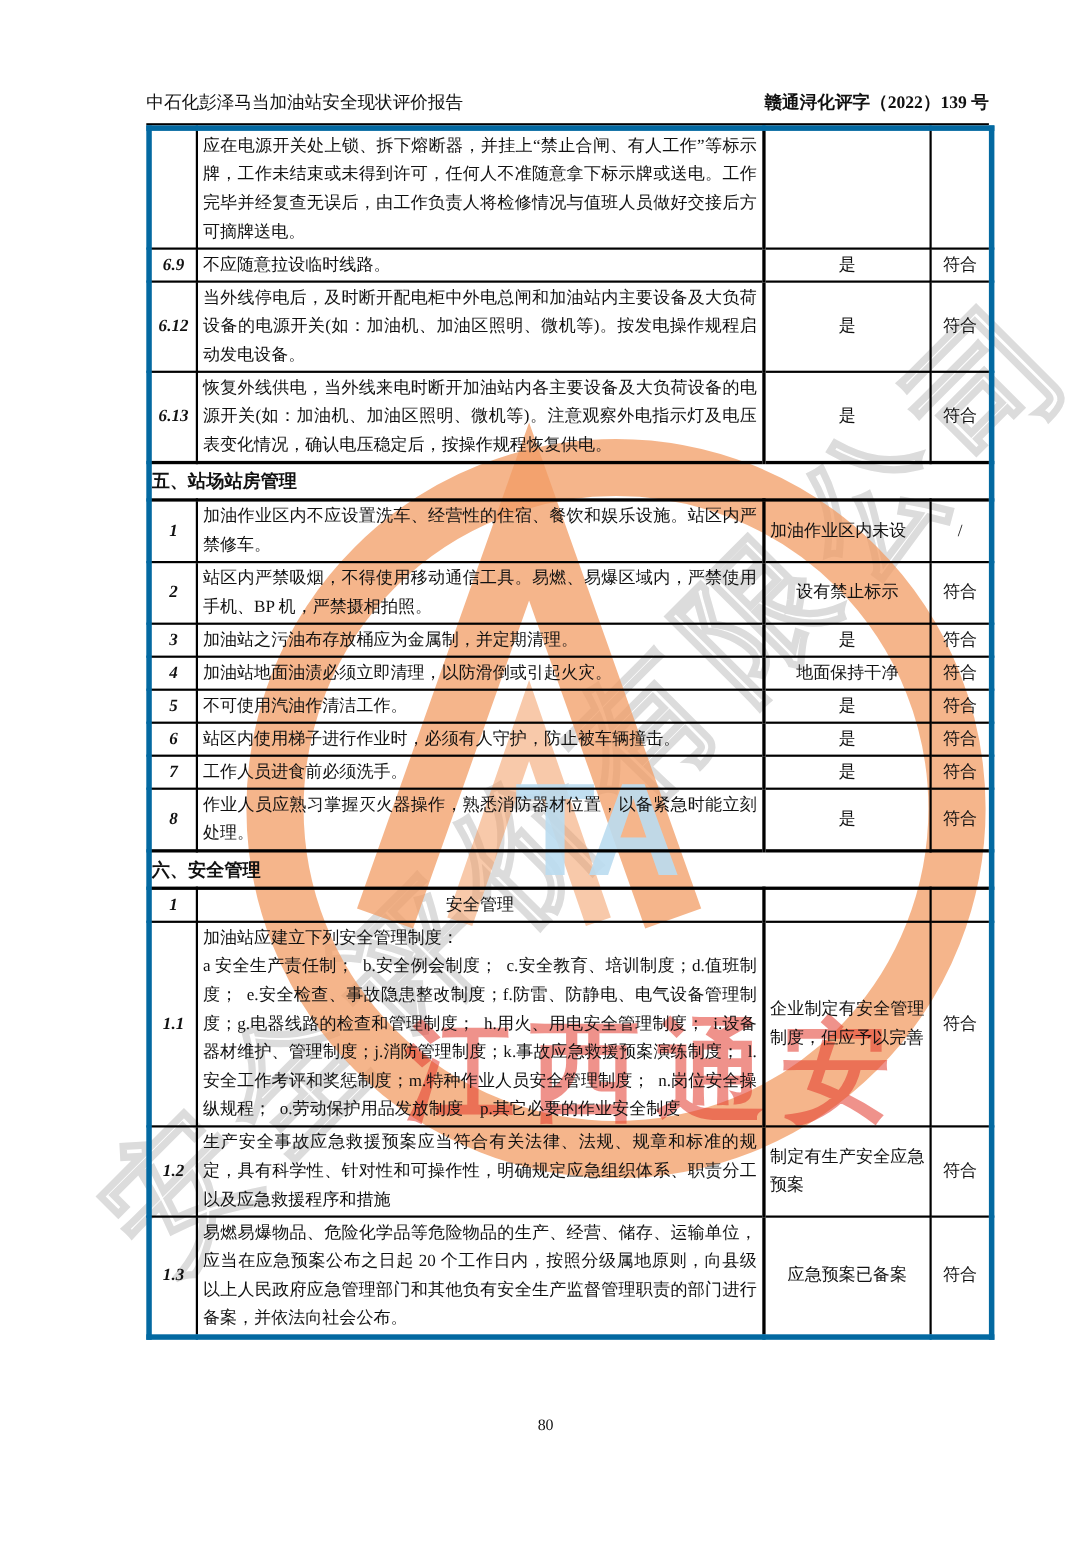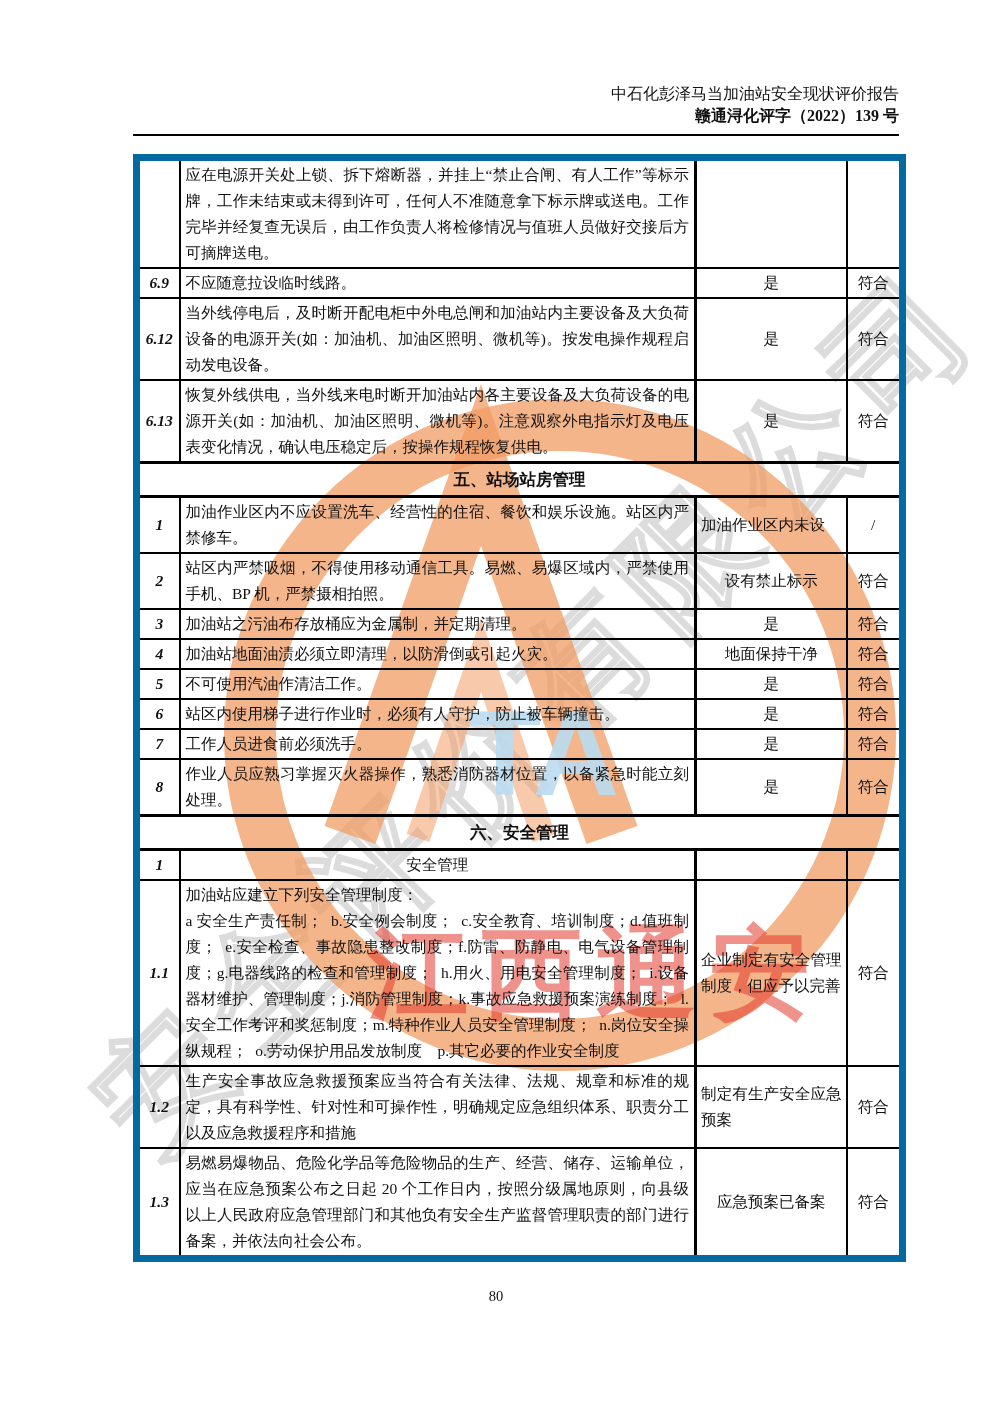--- a/index.html
+++ b/index.html
@@ -22,7 +22,7 @@
   .doc-header{
     display:flex;justify-content:space-between;align-items:flex-end;
     font-size:16px;line-height:22px;
-    padding-bottom:7px;border-bottom:2px solid #000;flex-direction:column;
+    padding-bottom:7px;border-bottom:2px solid #000;
   }
   .doc-header .hdr-right{font-weight:bold;}
   table.eval{

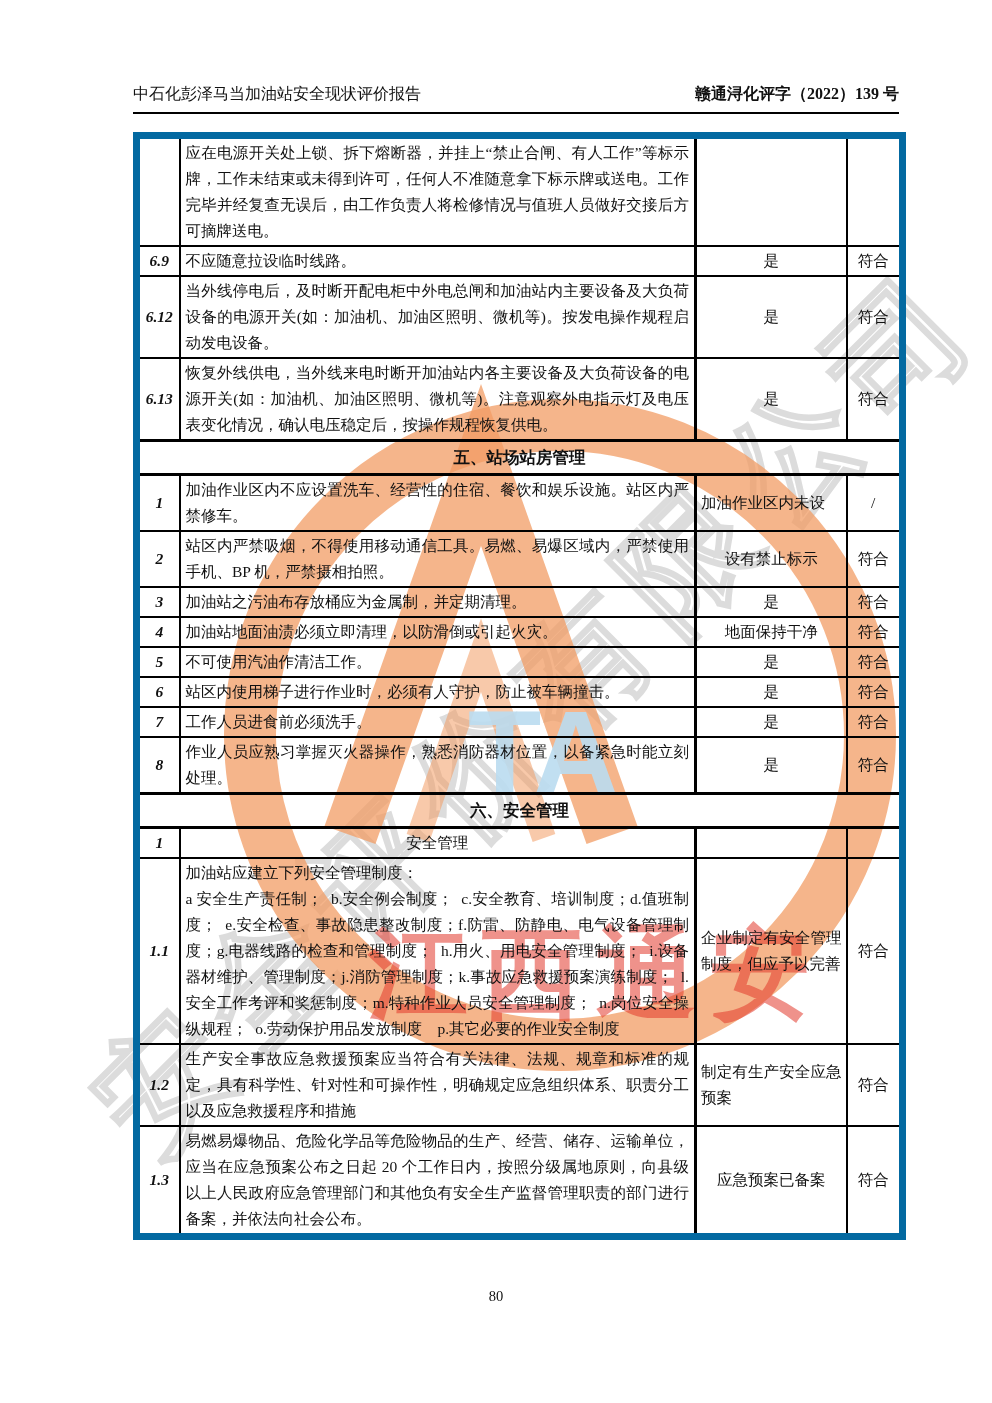--- a/index.html
+++ b/index.html
@@ -27,8 +27,8 @@
   .doc-header .hdr-right{font-weight:bold;}
   table.eval{
     border-collapse:collapse;table-layout:fixed;
-    width:766px;margin-top:18px;
-    border:7px solid #0369a1;
+    width:766px;margin-top:0;
+    border:5px solid #0369a1;
     background:transparent;
   }
   td.cell{

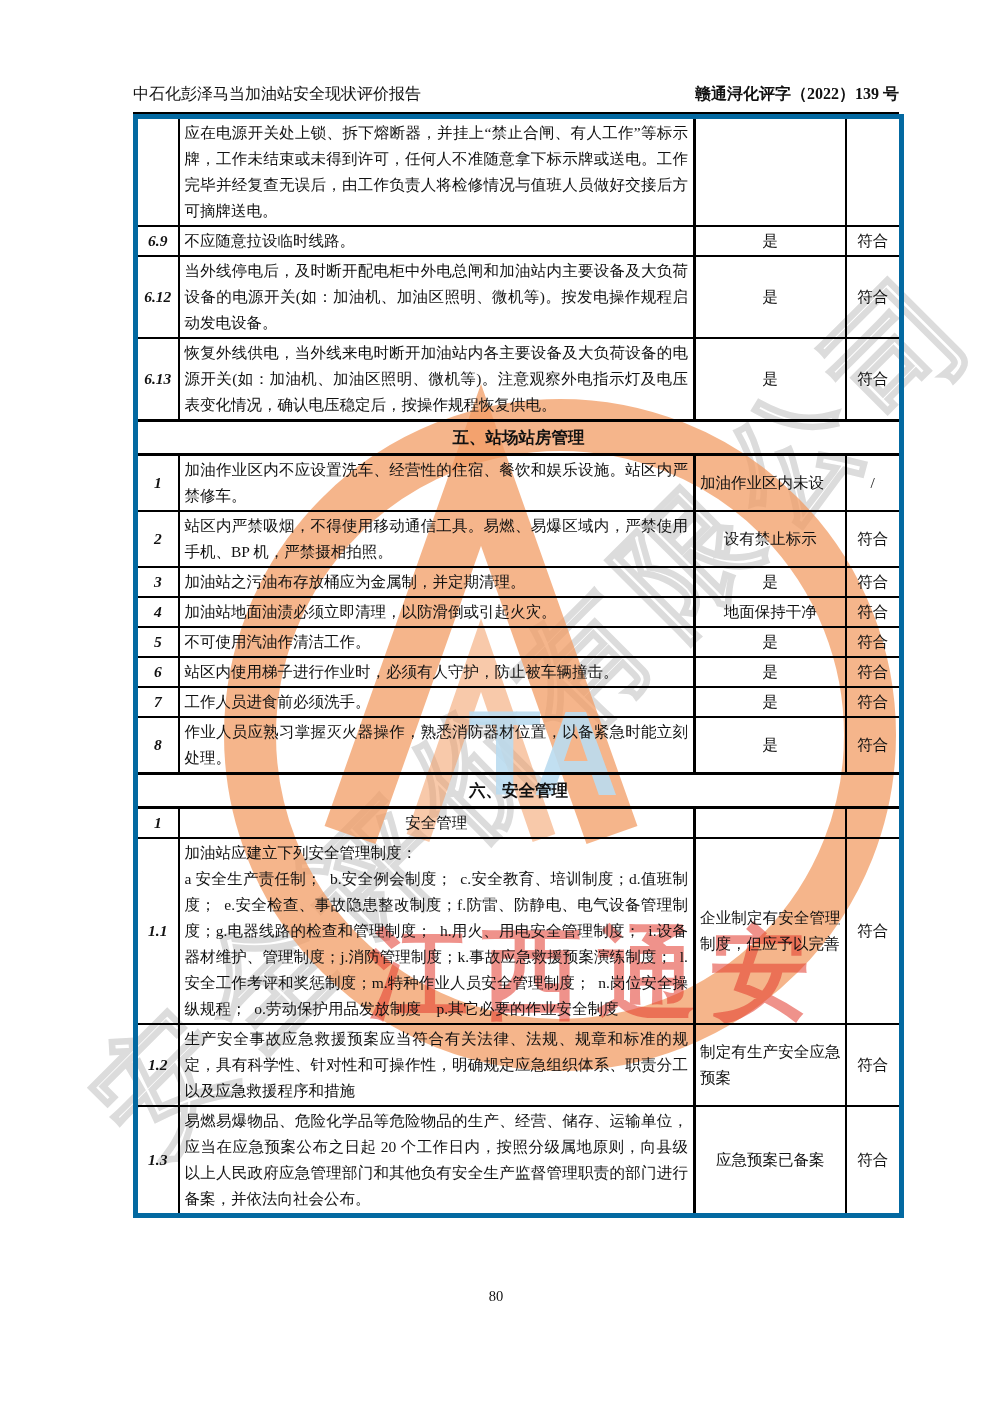--- a/index.html
+++ b/index.html
@@ -52,7 +52,7 @@
   td.conclusion-cell{text-align:center;}
   td.section-cell{
     border-top:3px solid #000;border-bottom:3px solid #000;
-    font-weight:bold;text-align:center;
+    font-weight:bold;
     font-size:16.5px;line-height:27px;padding:2px 0;
   }
   .page-footer{

